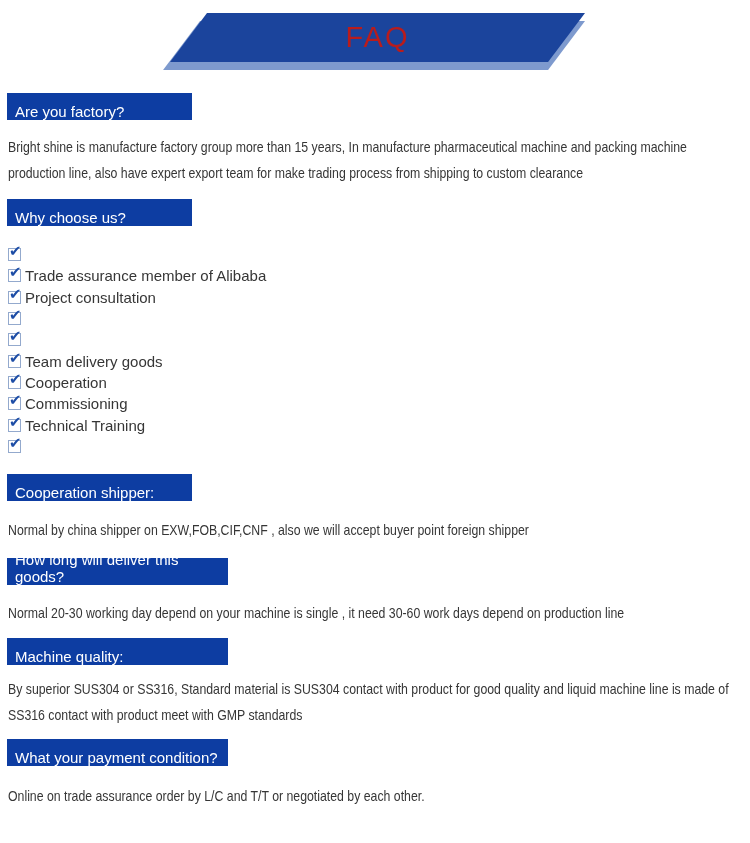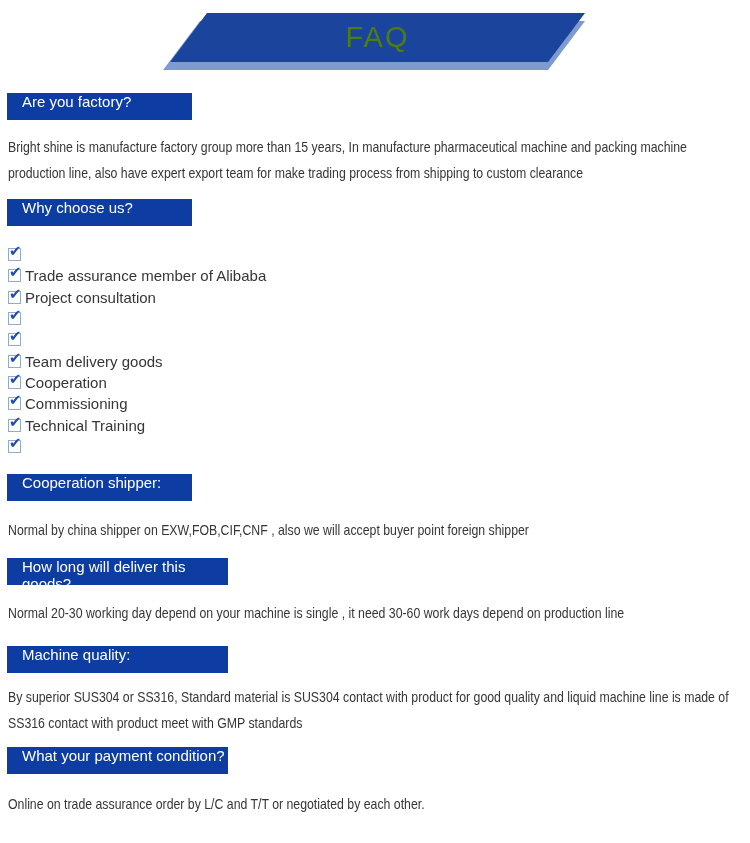--- a/index.html
+++ b/index.html
@@ -31,7 +31,7 @@
   .banner-label{
     position:absolute;left:170px;top:13px;width:415px;height:49px;
     display:flex;align-items:center;justify-content:center;
-    color:#4d7c0f;font-size:29px;letter-spacing:2px;
+    color:#b91c1c;font-size:29px;letter-spacing:2px;
   }
   
   .bar{

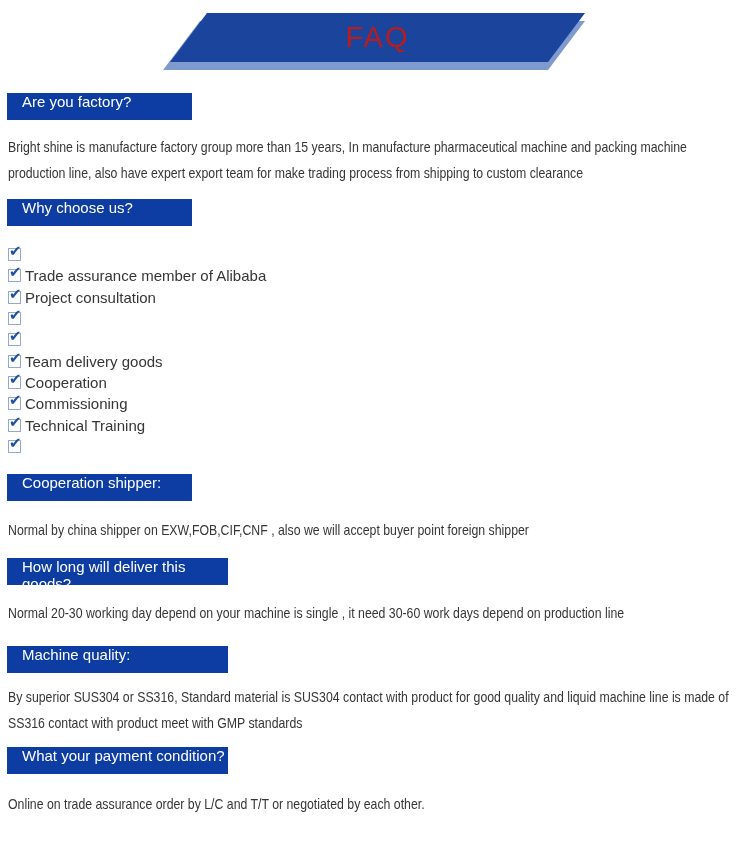--- a/index.html
+++ b/index.html
@@ -37,8 +37,8 @@
   .bar{
     margin-left:7px;width:185px;height:27px;
     background:var(--header-bar);color:#fff;
-    display:flex;align-items:flex-start;
-    padding-left:15px;font-size:15px;
+    display:flex;align-items:flex-end;
+    padding-left:8px;font-size:15px;
   }
   .bar.wide{width:221px;}
   

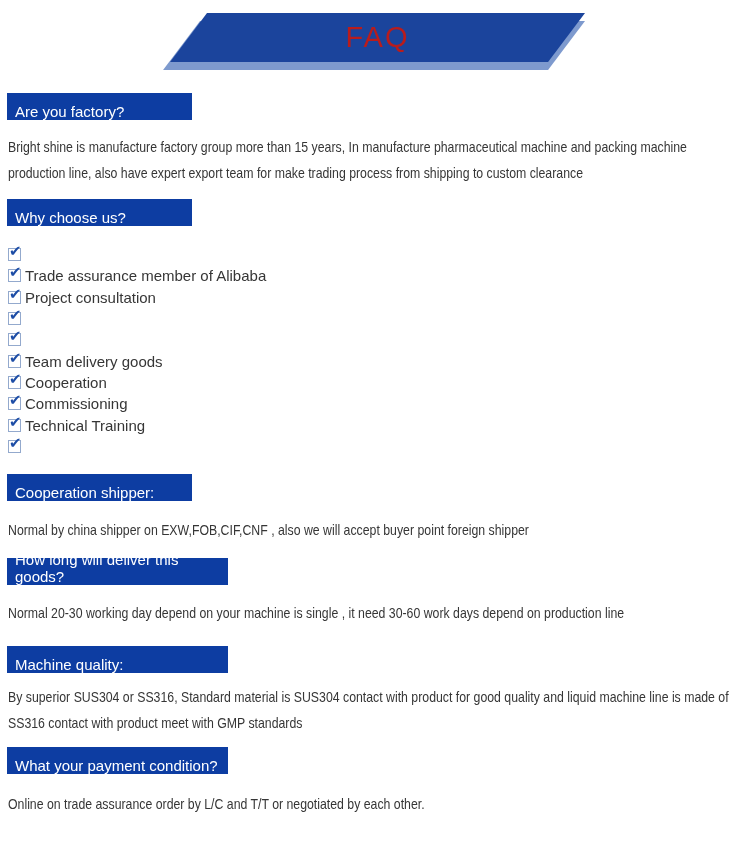--- a/index.html
+++ b/index.html
@@ -63,7 +63,7 @@
   
   .mt13{margin-top:13px;} .mt14{margin-top:14px;} .mt11{margin-top:11px;}
   .mt15{margin-top:15px;} .mt16{margin-top:16px;} .mt17{margin-top:17px;}
-  .mt18{margin-top:18px;} .mt20{margin-top:20px;}
+  .mt18{margin-top:18px;} .mt20{margin-top:12px;}
 </style>
 </head>
 <body>

